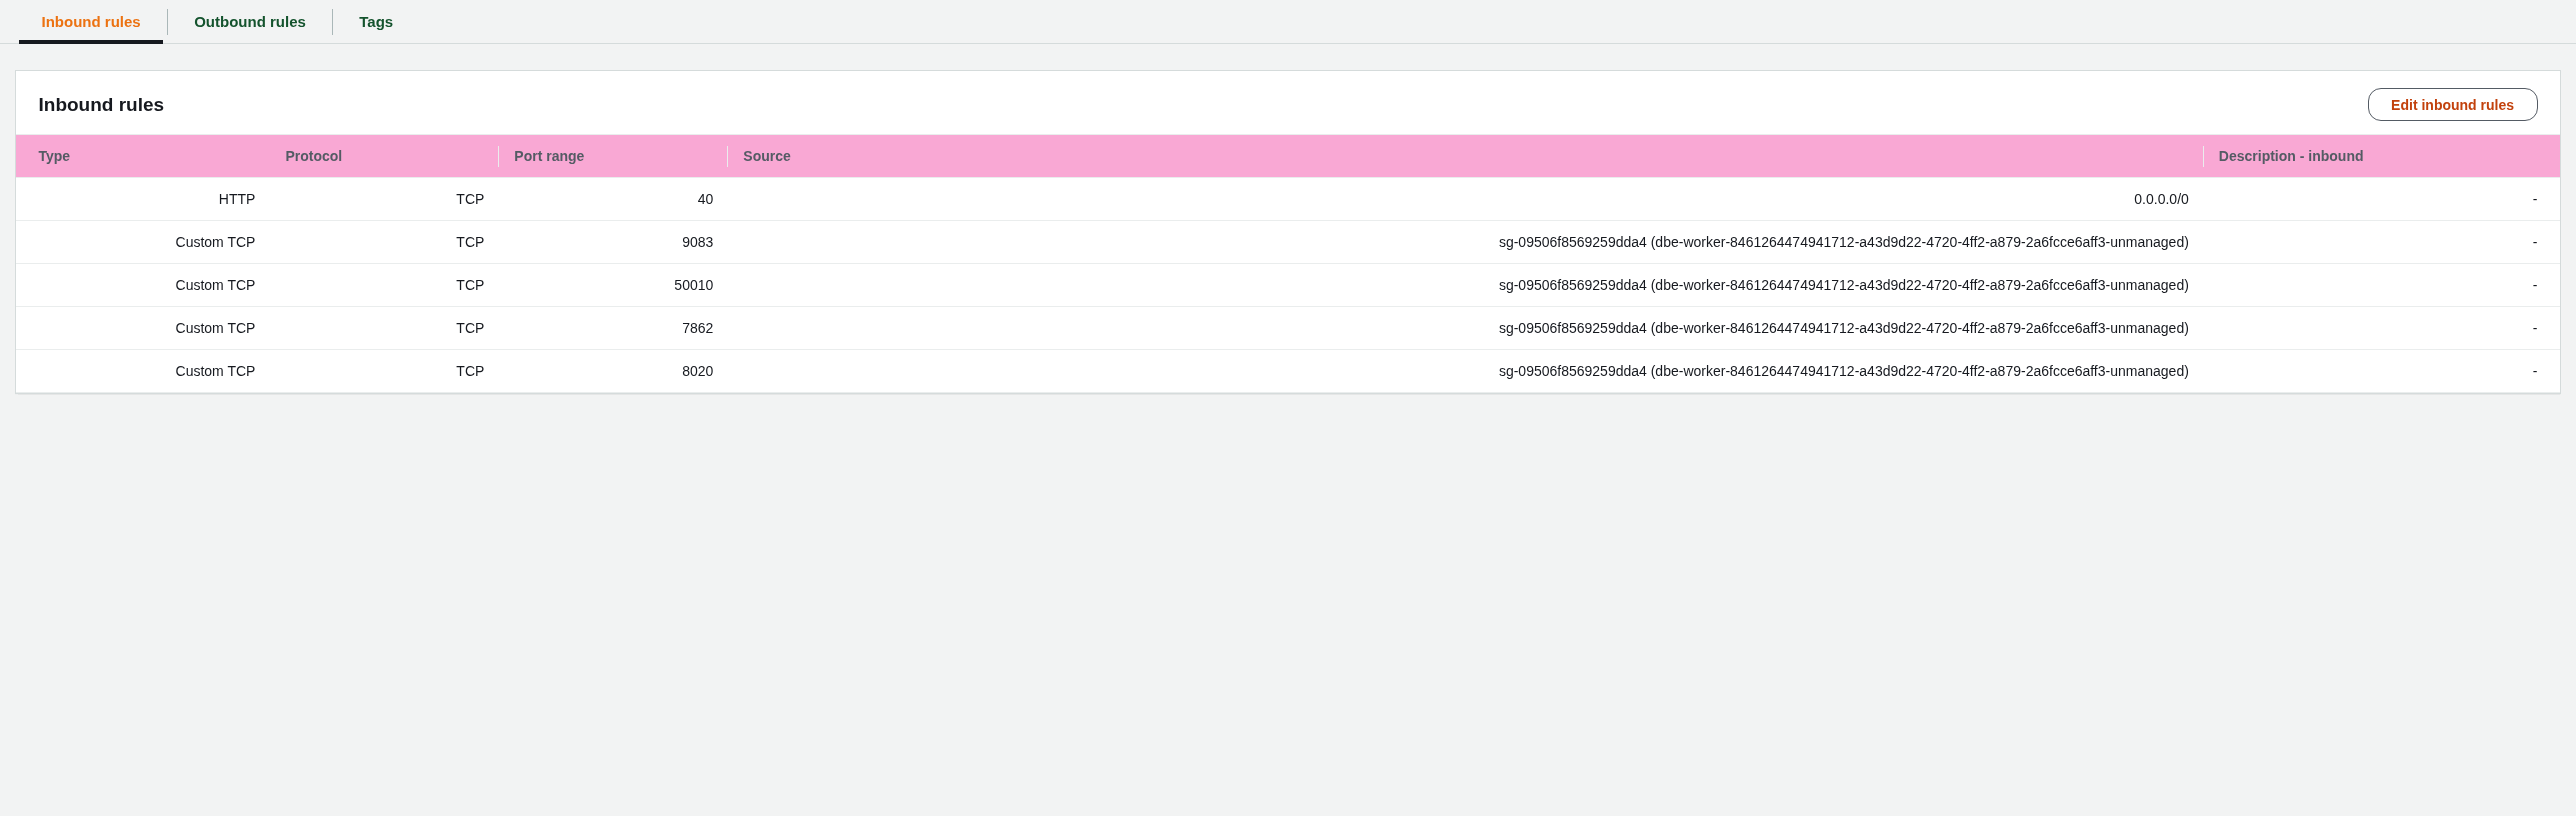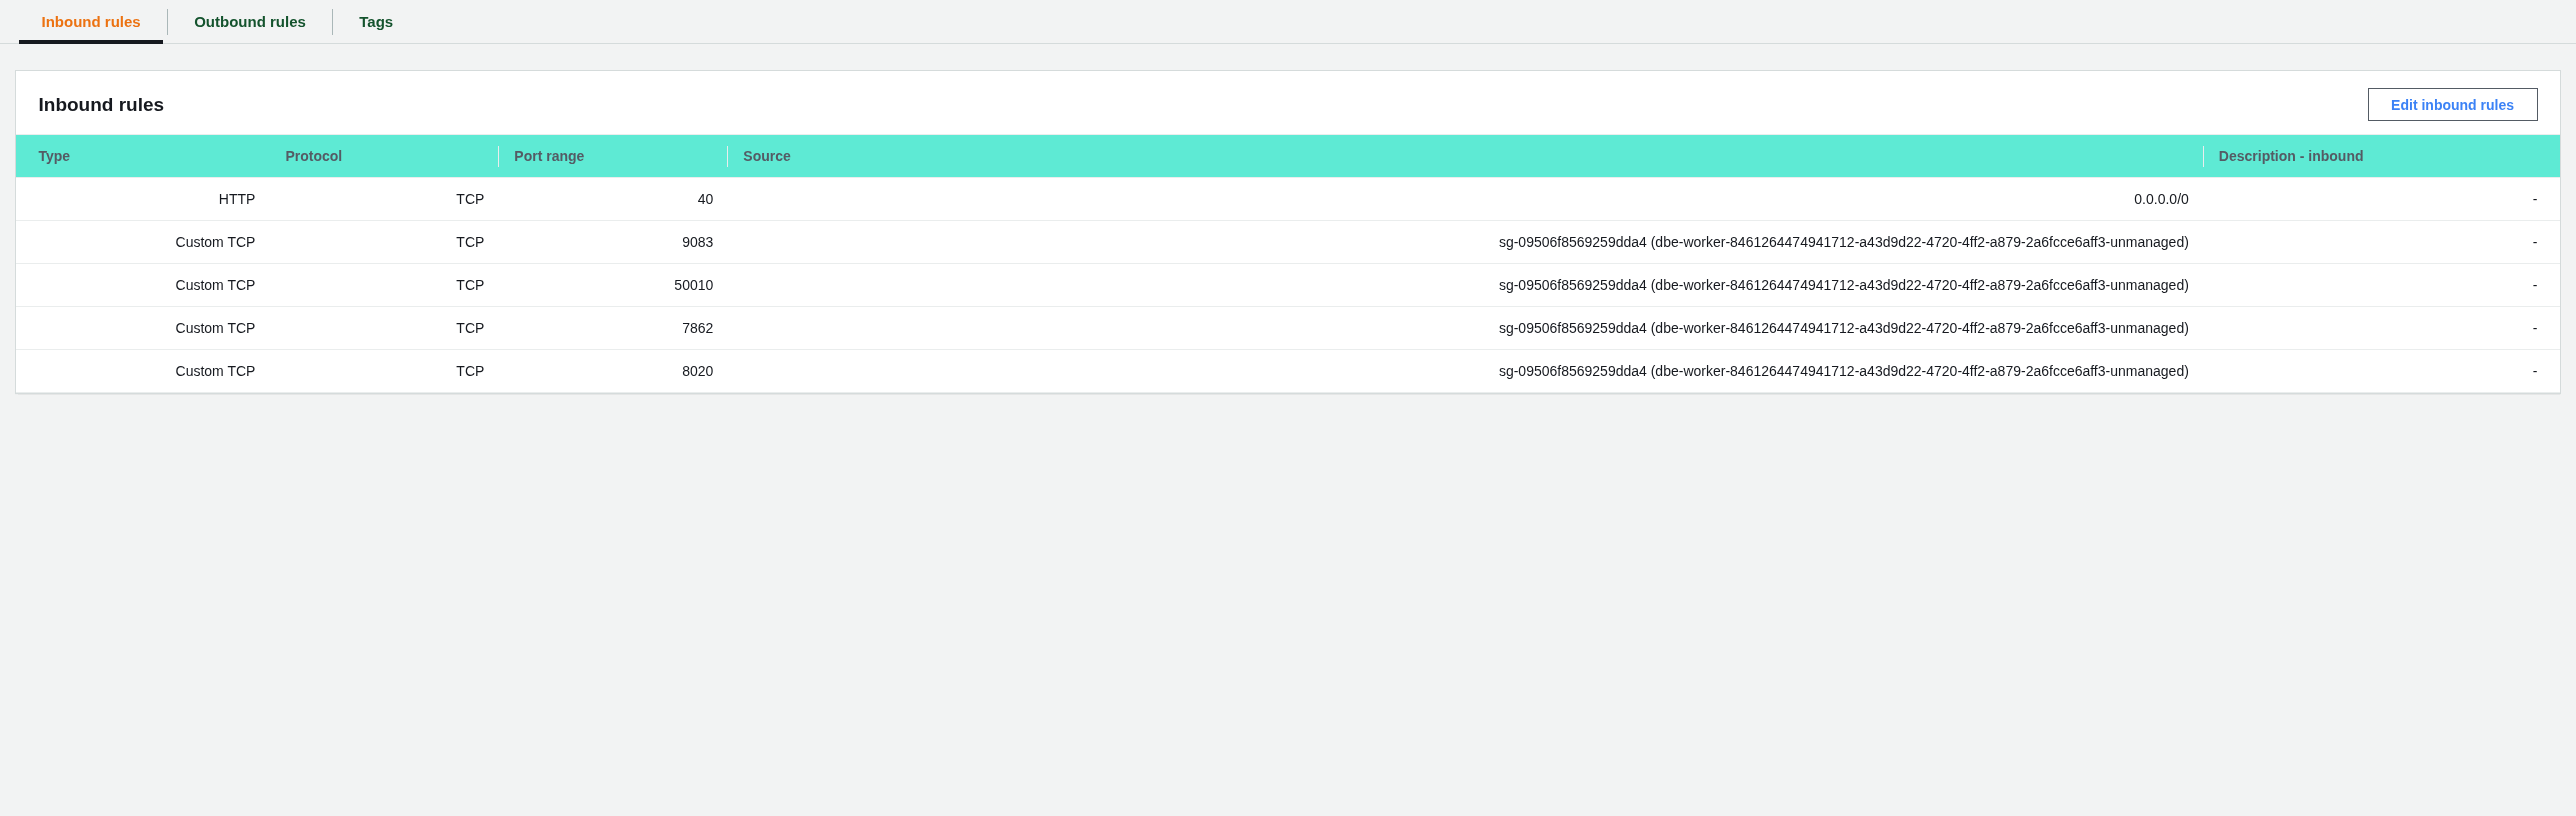--- a/index.html
+++ b/index.html
@@ -72,12 +72,12 @@
     .edit-button {
       border: 0.9px solid #545b64;
       background: #ffffff;
-      color: #3b82f6;
+      color: #c2410c;
       font-weight: 700;
       font-size: 14px;
       padding: 7.5px 22.5px;
       cursor: pointer;
-      border-radius: 0;
+      border-radius: 13px;
     }
     .table {
       width: 100%;

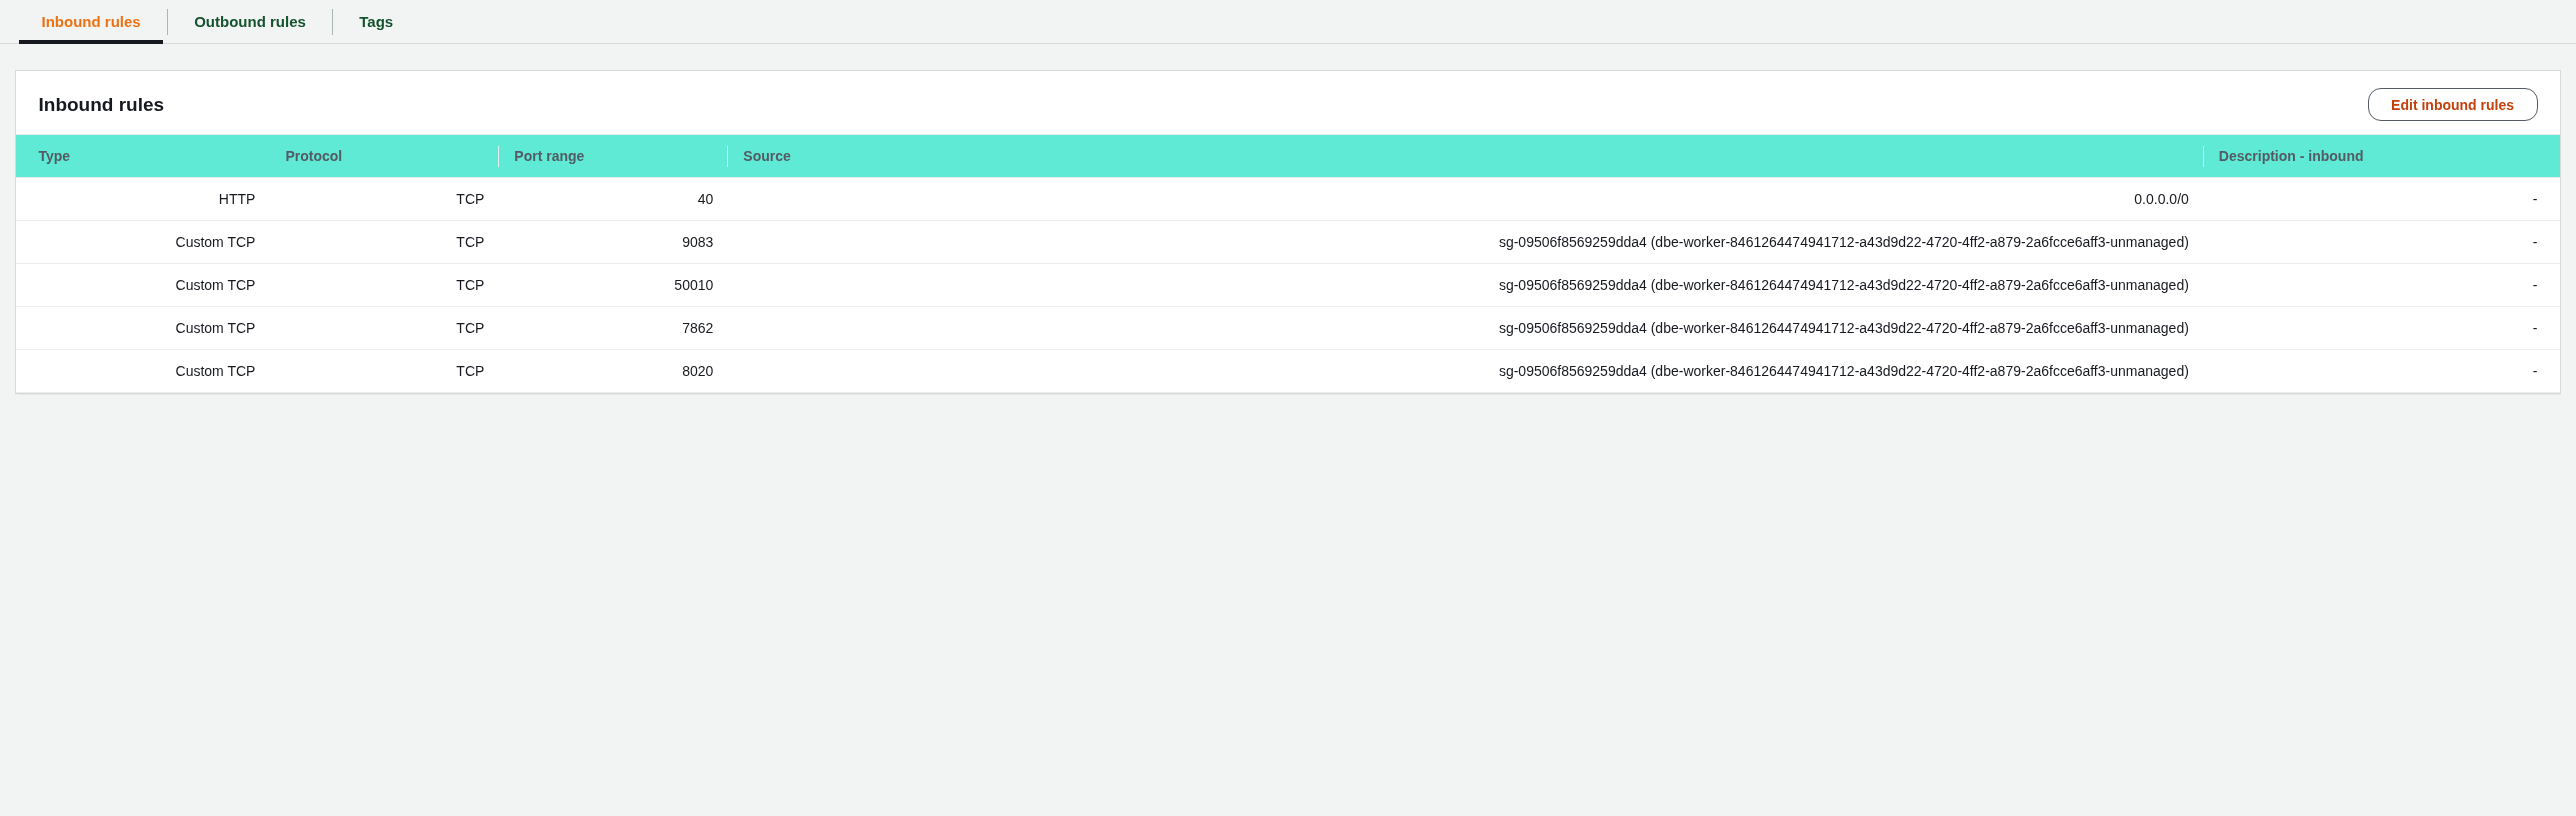--- a/index.html
+++ b/index.html
@@ -91,7 +91,7 @@
       padding: 13px 15px;
       border-top: 0.9px solid #eaeded;
       border-bottom: 0.9px solid #eaeded;
-      background: #5eead4;
+      background: #f9a8d4;
       position: relative;
     }
     .table th:not(:last-child)::after {

